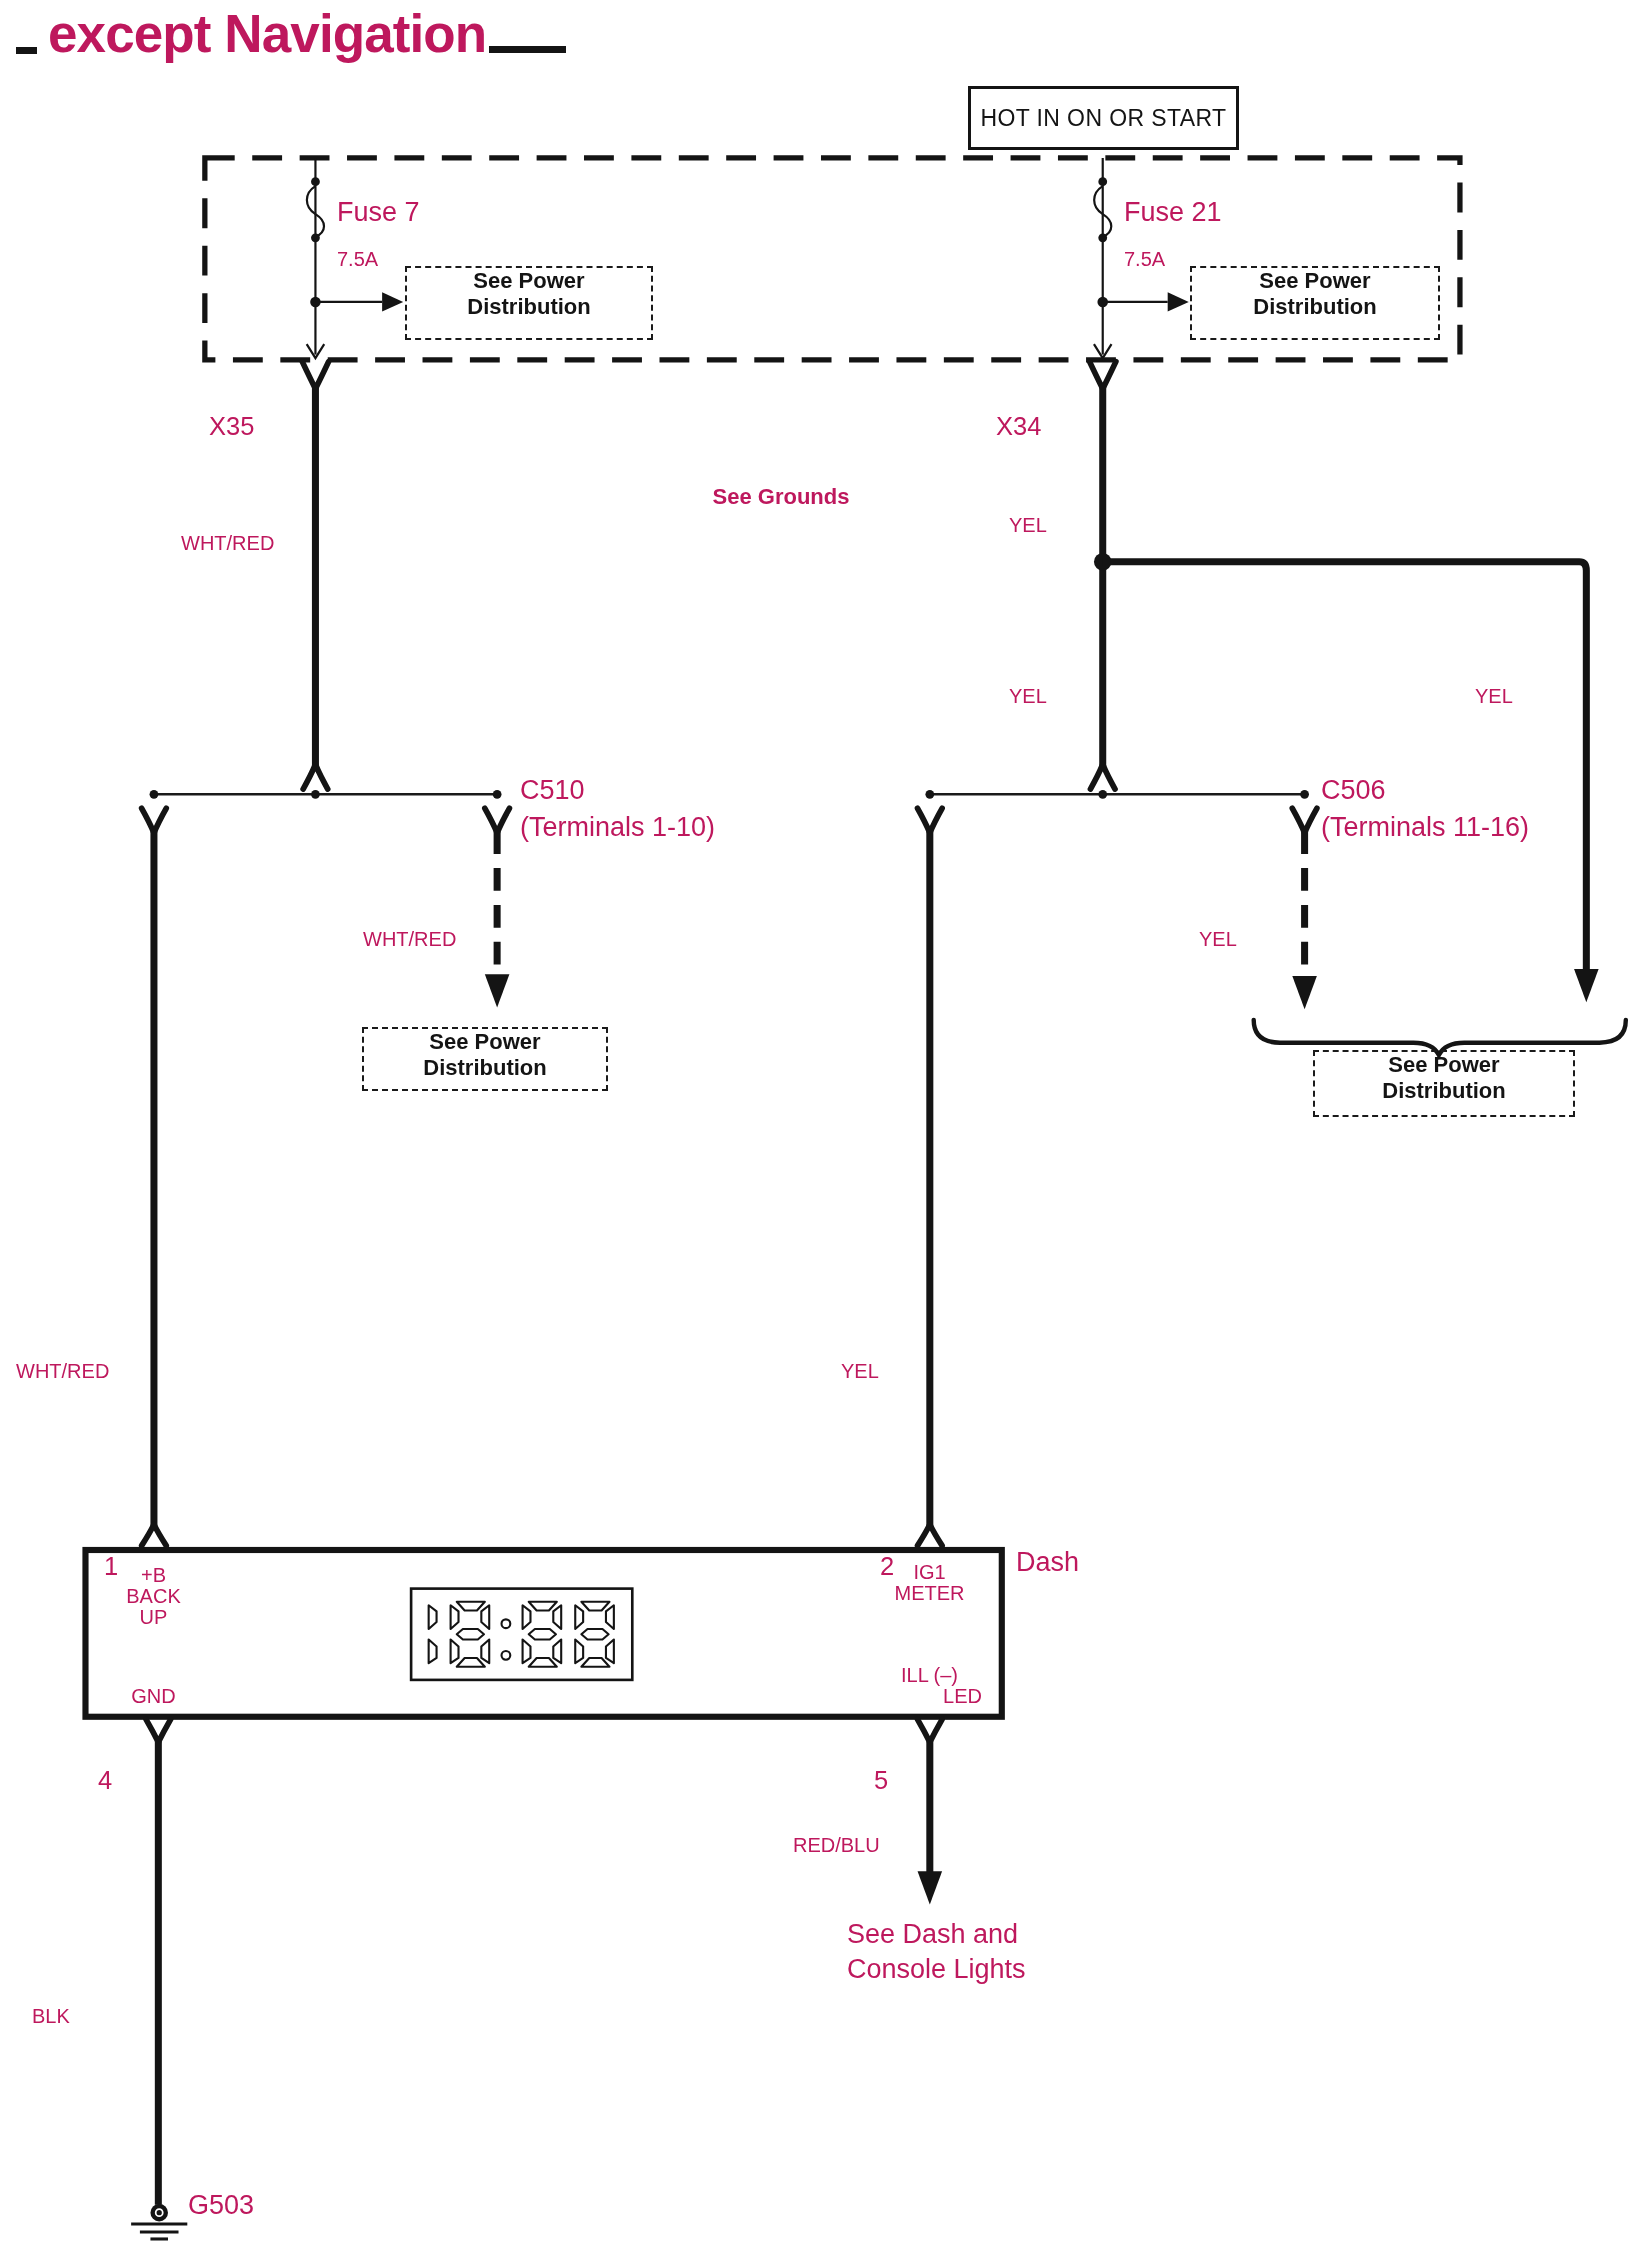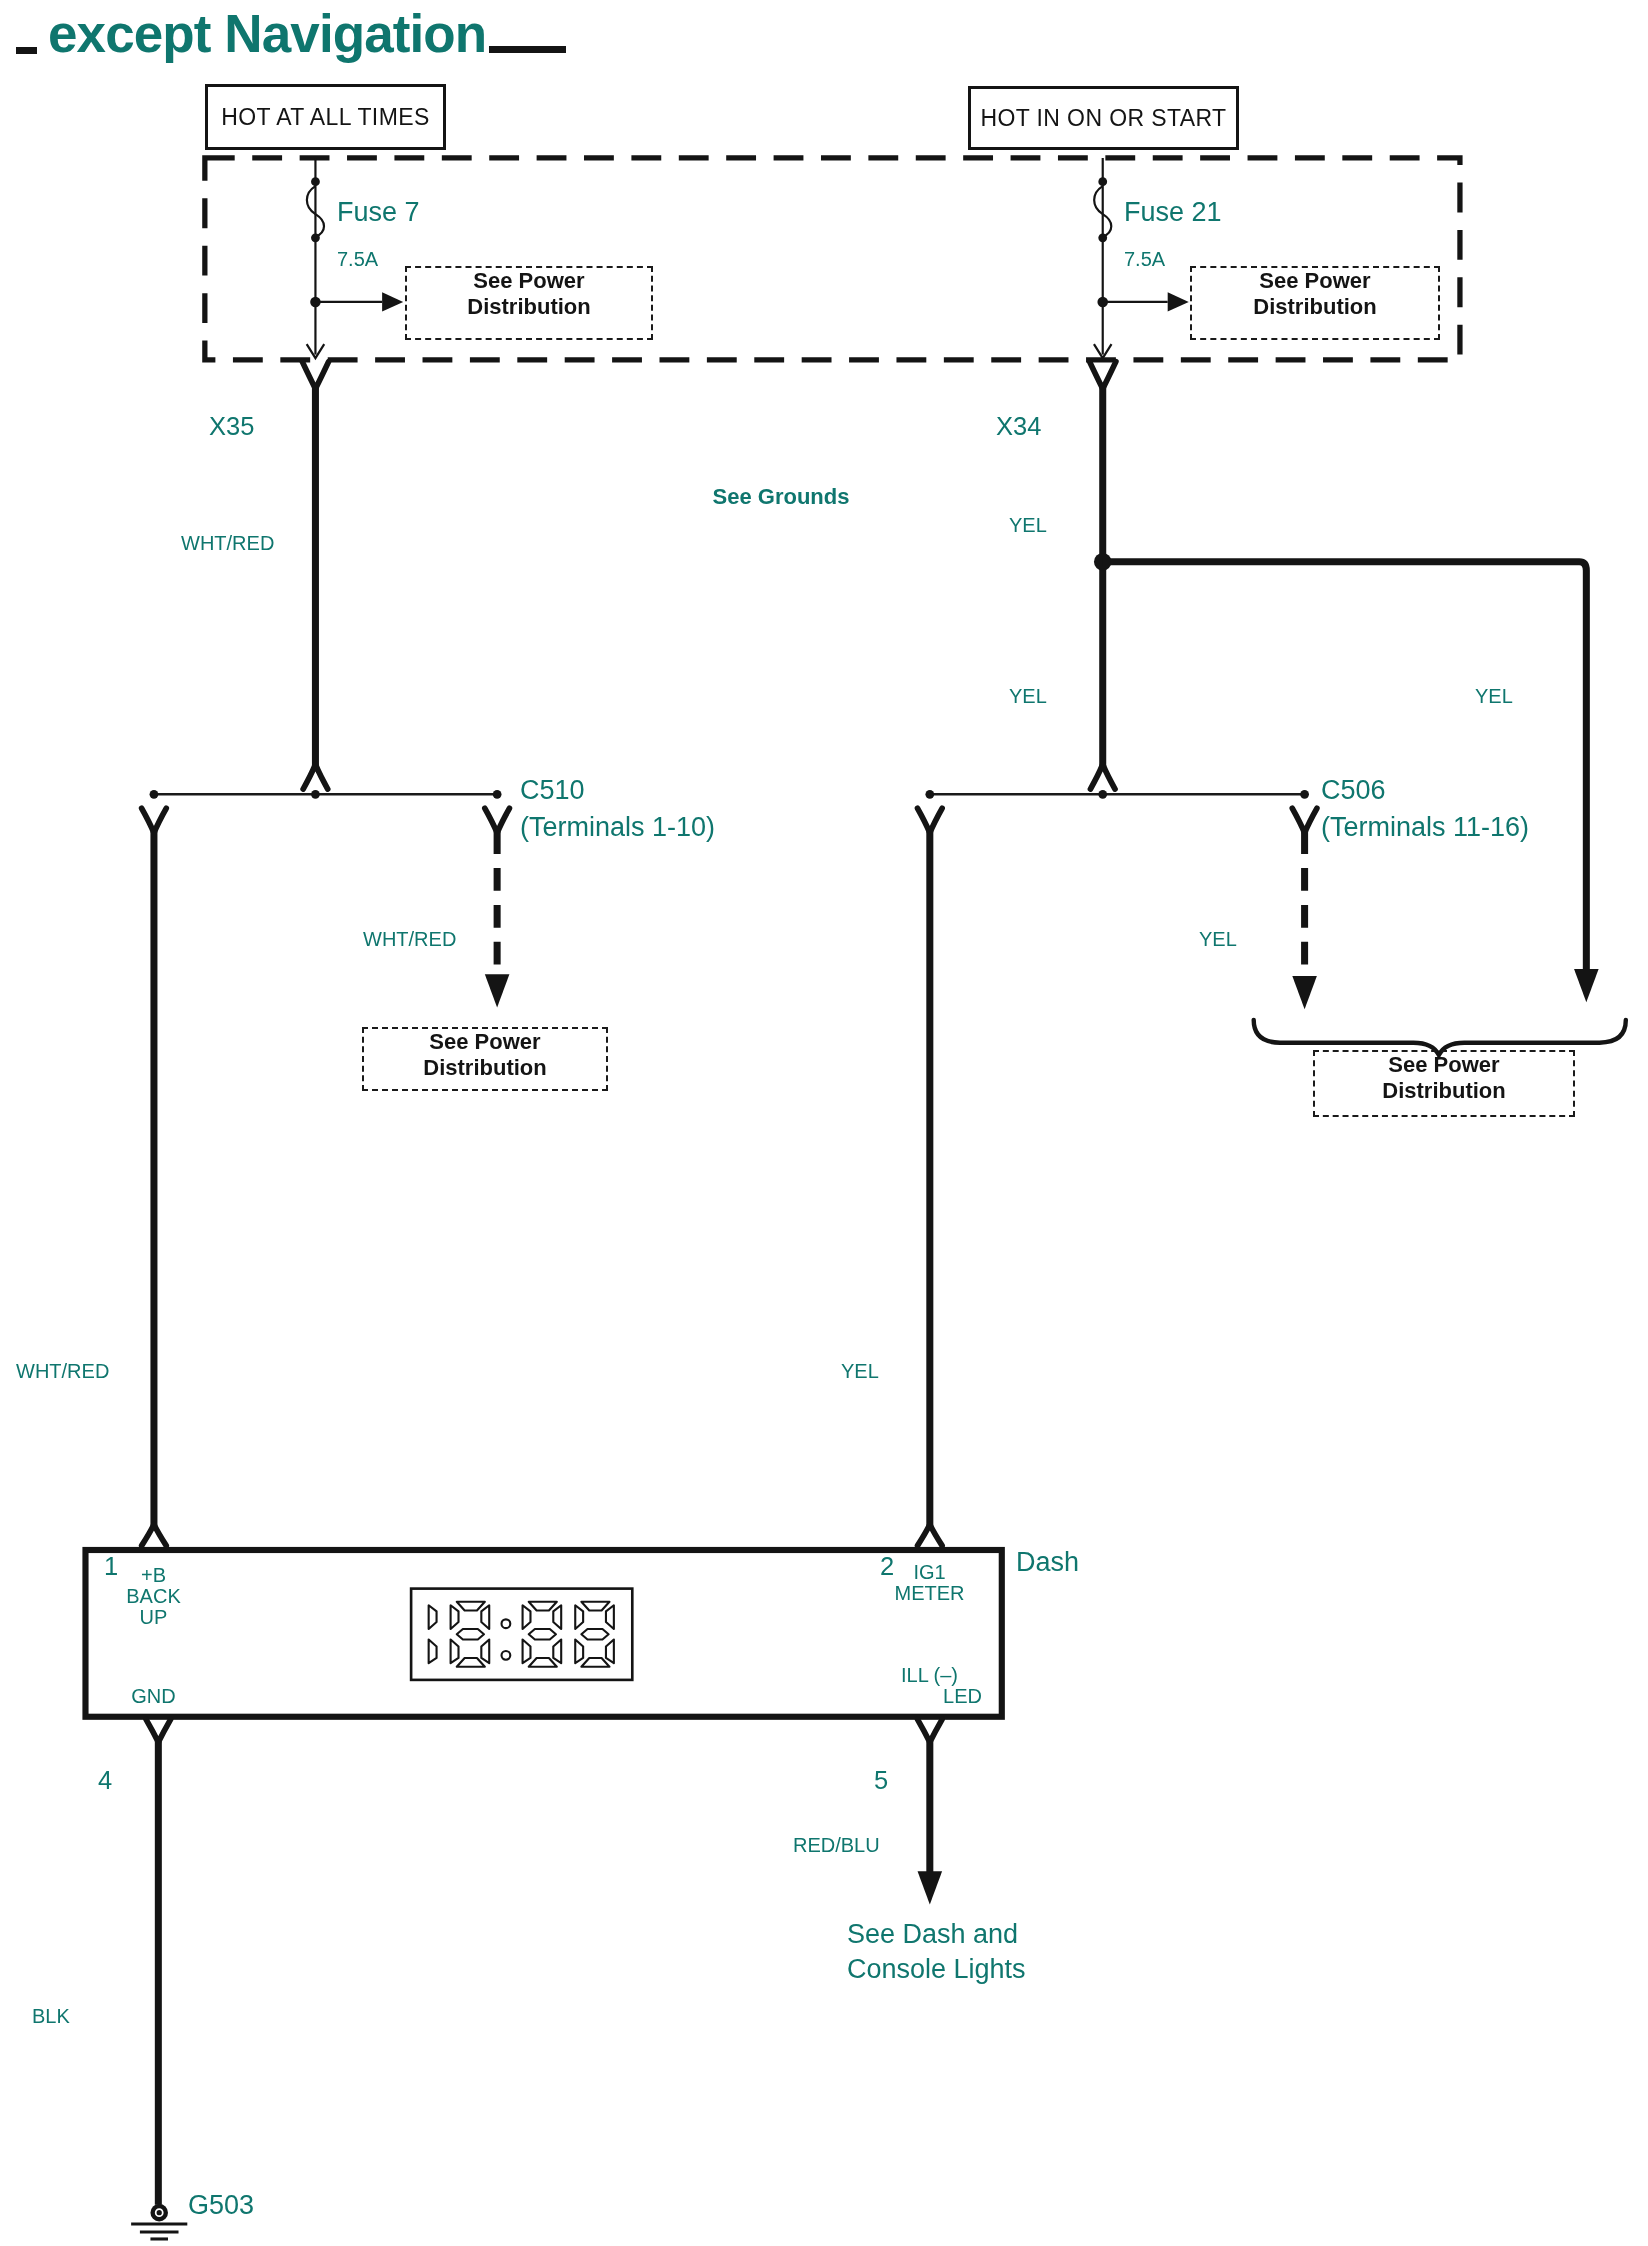--- a/index.html
+++ b/index.html
@@ -6,7 +6,7 @@
   #canvas{position:relative;width:1649px;height:2246px;background:#fff;
           font-family:"Liberation Sans","DejaVu Sans",sans-serif;color:#141414;overflow:hidden;}
   #wires{position:absolute;left:0;top:0;}
-  .lbl{position:absolute;white-space:nowrap;color:#0f766e;line-height:1.1;}
+  .lbl{position:absolute;white-space:nowrap;color:#be185d;line-height:1.1;}
   .t-title{font-size:53px;font-weight:700;letter-spacing:-0.9px;}
   .t-big{font-size:27px;}
   .t-pin{font-size:25.5px;}

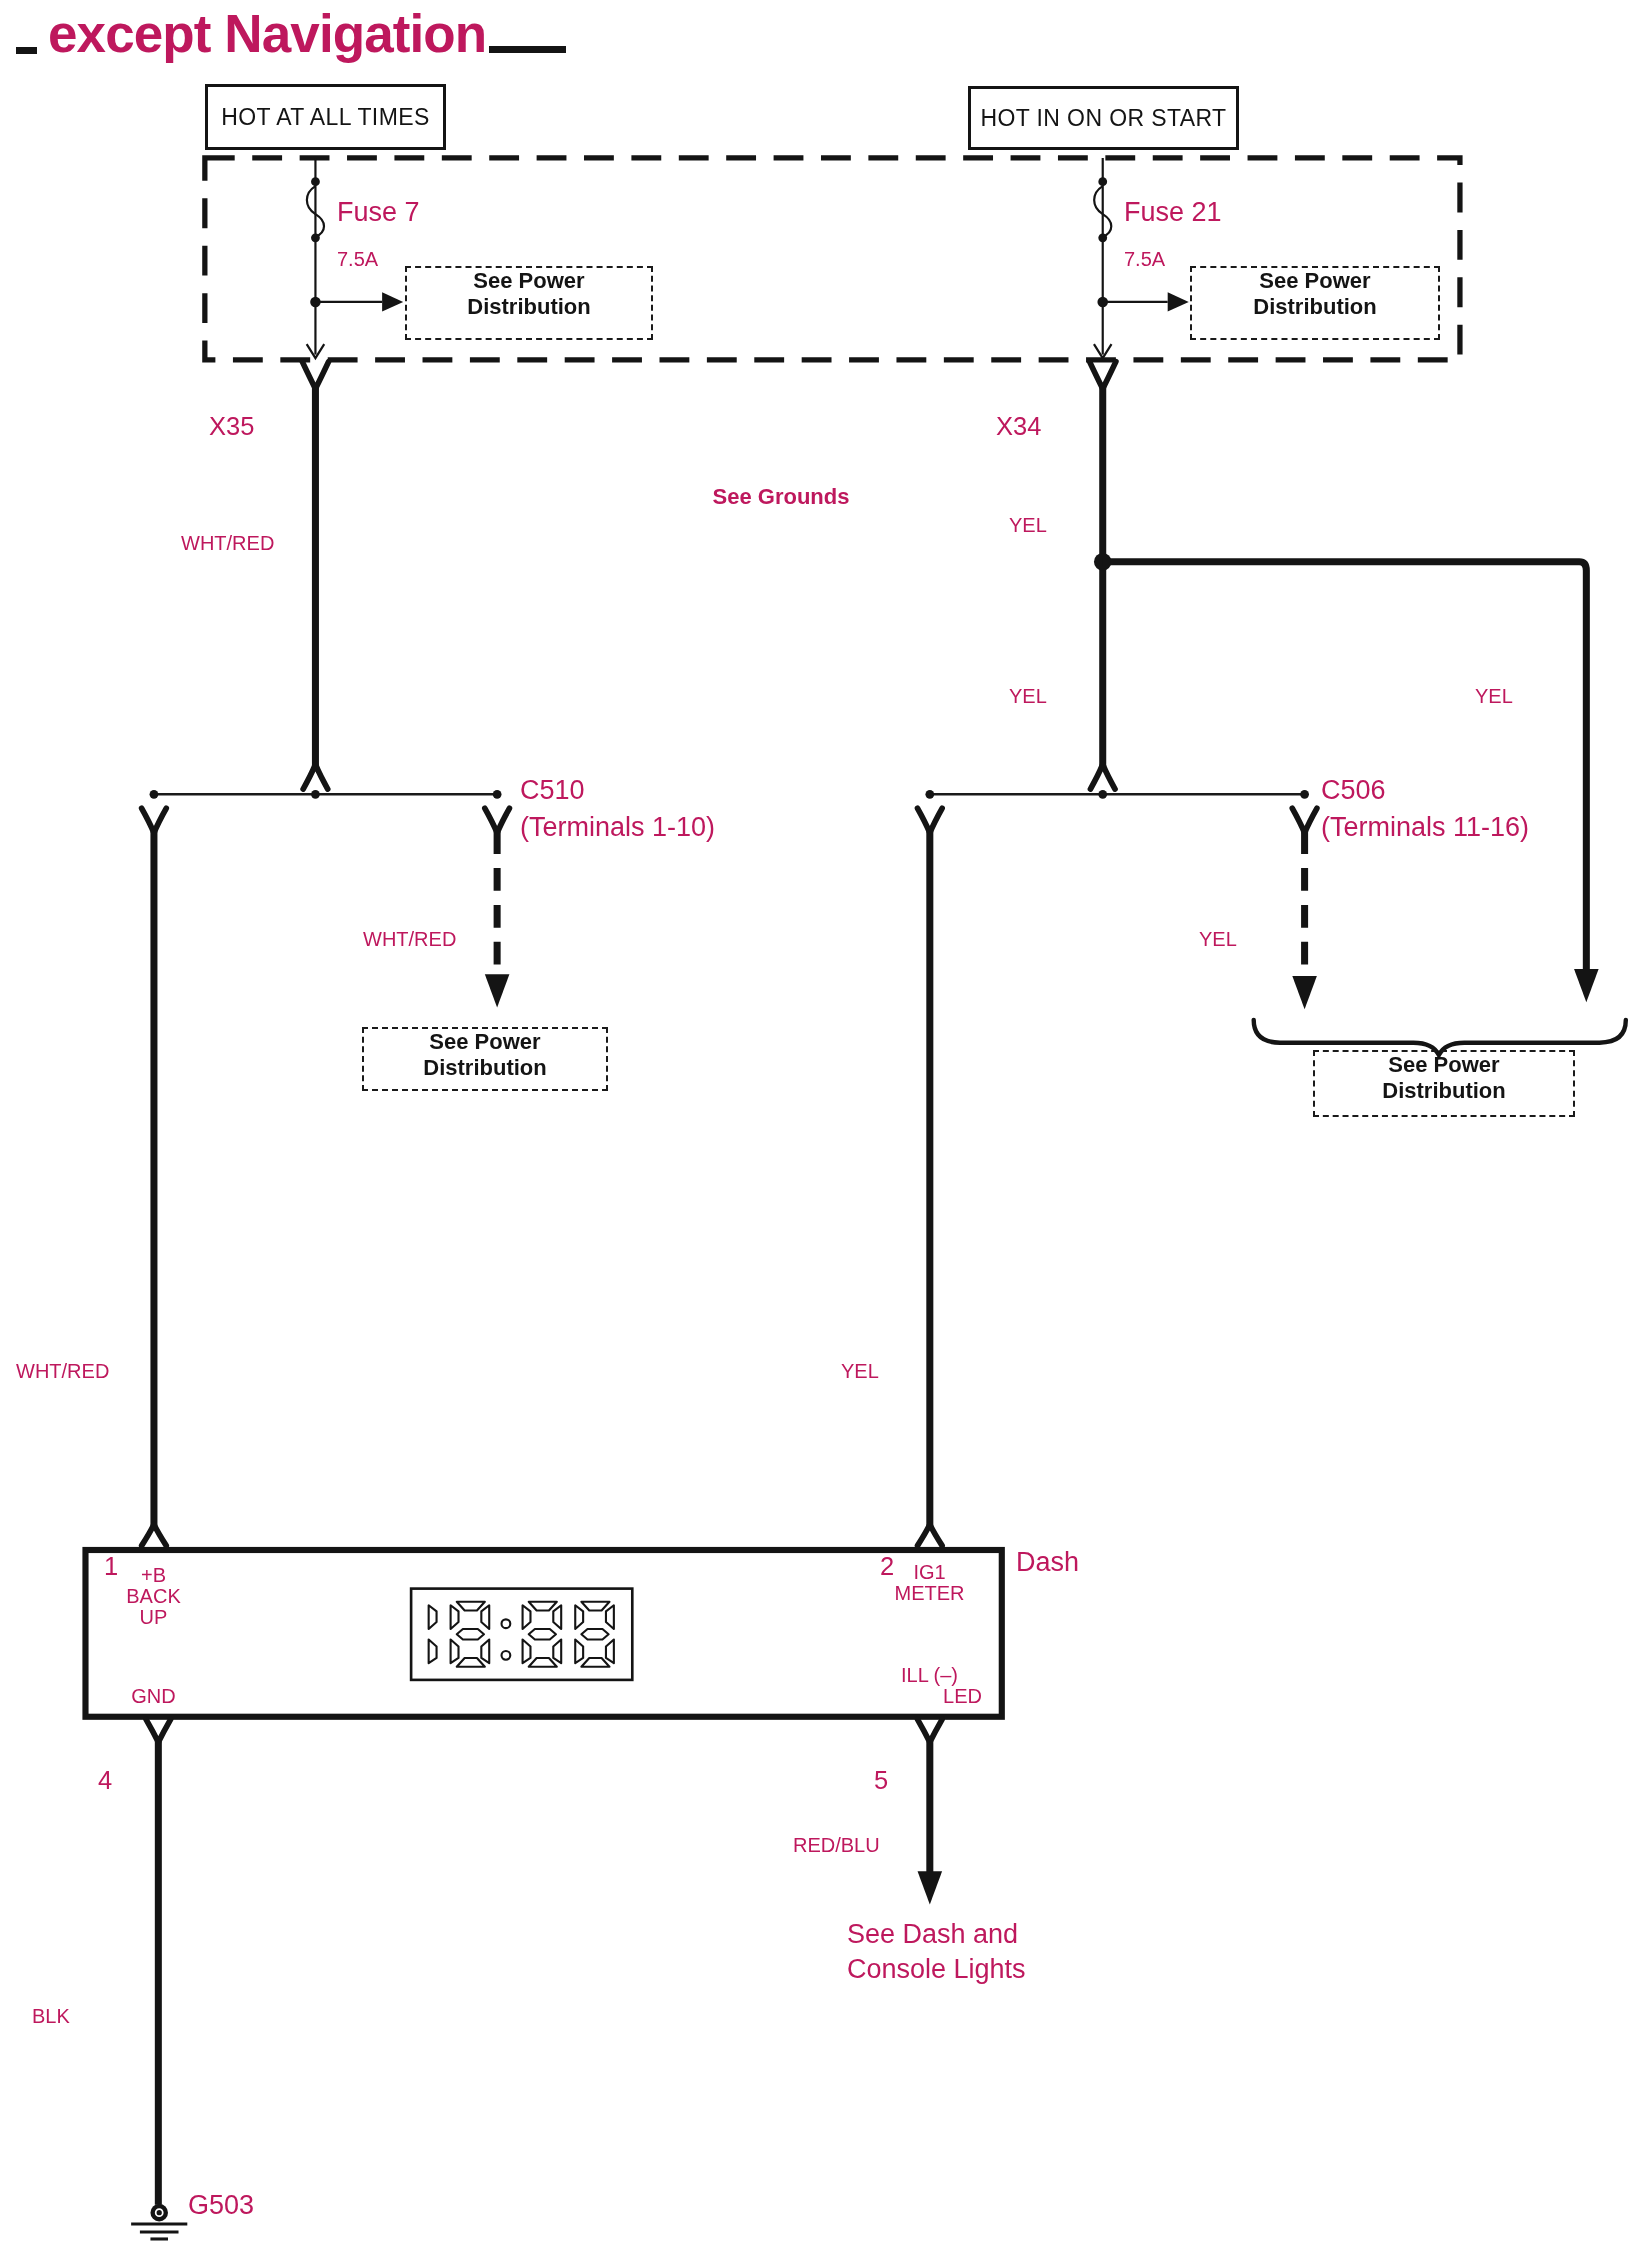--- a/index.html
+++ b/index.html
@@ -144,9 +144,6 @@
   <div class="lbl t-title" style="left:48px;top:5.3px;">except Navigation</div>
   <div class="bar" style="left:489px;top:46px;width:77px;height:7px;"></div>
 
-  <div class="solidbox t-hot" style="left:205px;top:84px;width:235px;height:60px;">
-    <span>HOT AT ALL TIMES</span>
-  </div>
   <div class="solidbox t-hot" style="left:968px;top:86px;width:265px;height:58px;">
     <span>HOT IN ON OR START</span>
   </div>

